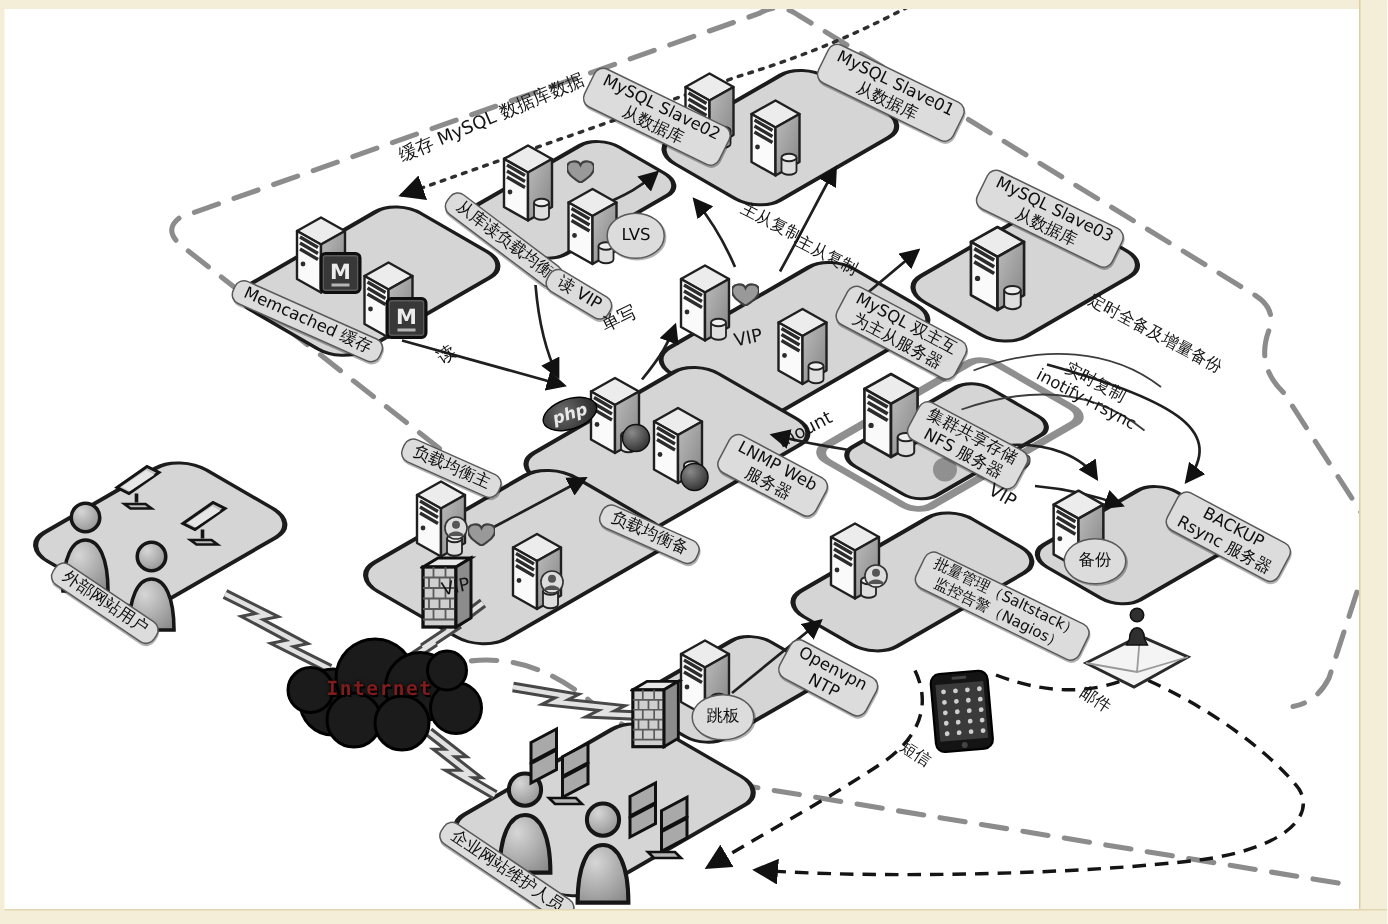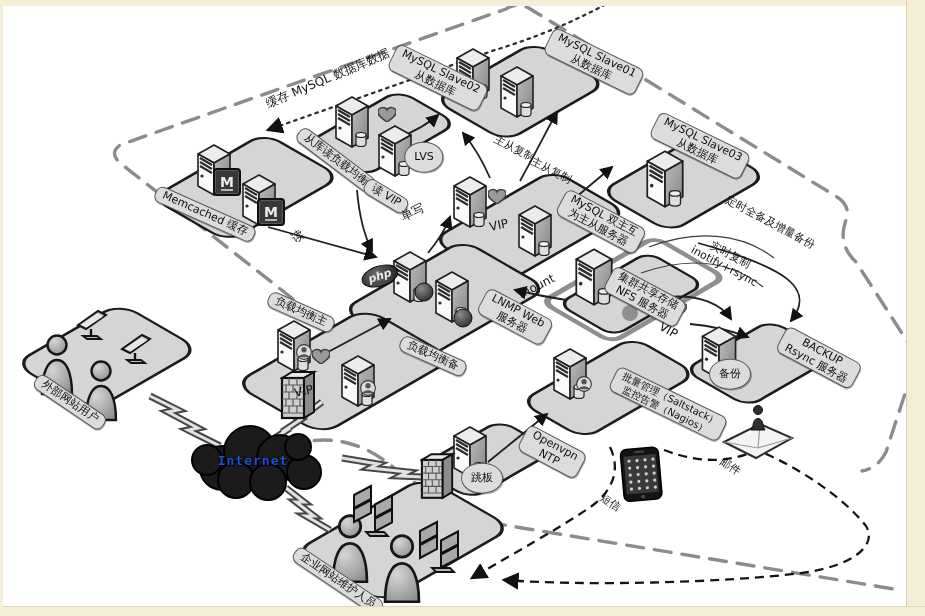--- a/index.html
+++ b/index.html
@@ -29,7 +29,7 @@
   .small{font-size:11px;}
   .tiny{font-size:10px;}
   .mono{font-family:"DejaVu Sans Mono",monospace;font-weight:bold;letter-spacing:1px;
-        color:#1d4ed8;text-shadow:0 0 3px #000,1px 1px 0 #000;font-size:13px;}
+        color:#7f1d1d;text-shadow:0 0 3px #000,1px 1px 0 #000;font-size:13px;}
   .mbadge{position:absolute;z-index:4;width:24px;height:24px;background:#383838;border:2px solid #0f0f0f;
           border-radius:4px;color:#ececec;font-weight:bold;font-size:14px;display:flex;align-items:center;
           justify-content:center;box-shadow:inset 0 0 0 1px #5a5a5a;}

